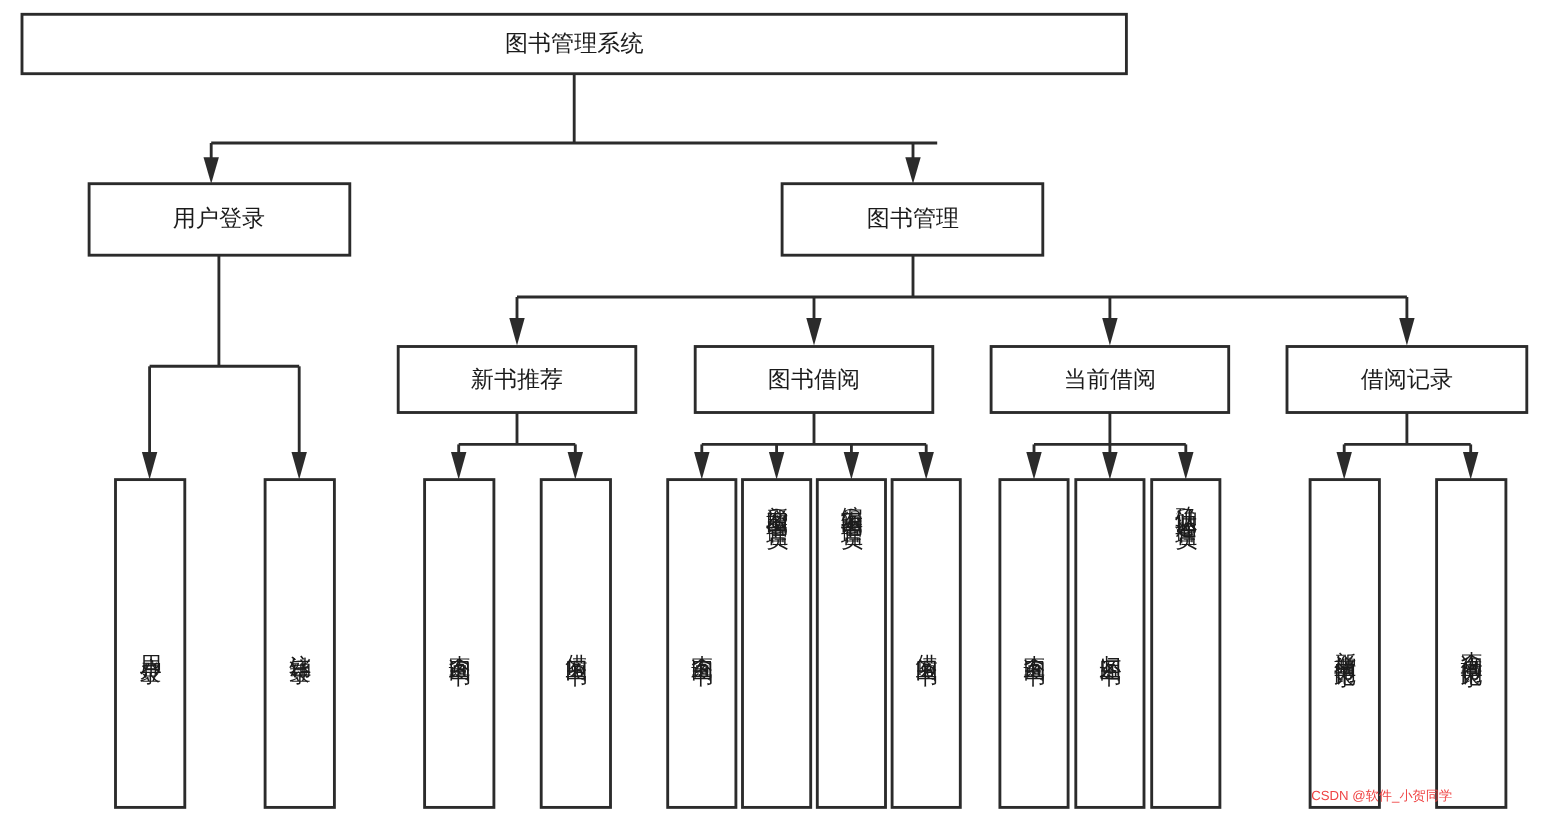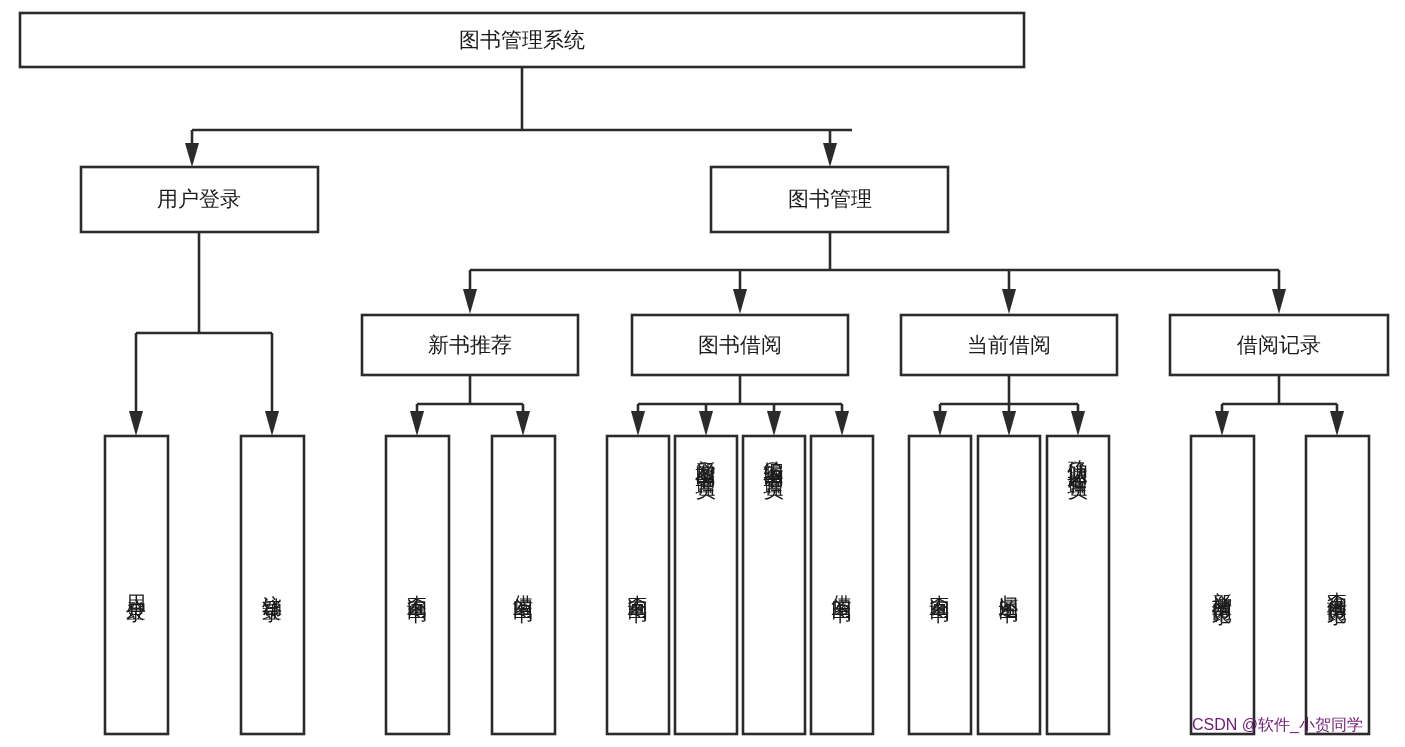--- a/index.html
+++ b/index.html
@@ -73,8 +73,8 @@
   .watermark {
     position: absolute;
     font-family: "Liberation Sans", sans-serif;
-    font-size: 16px;
-    color: #701a75;
+    font-size: 12px;
+    color: #ef4444;
     white-space: nowrap;
     user-select: none;
   }

